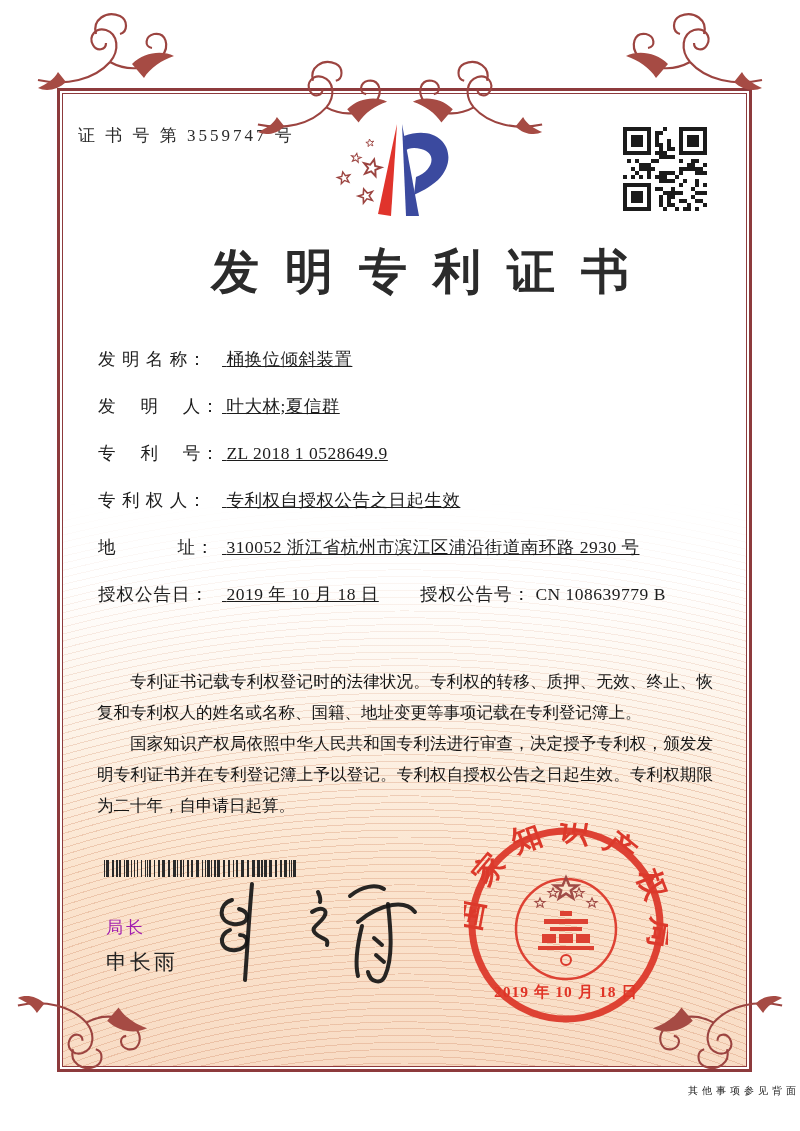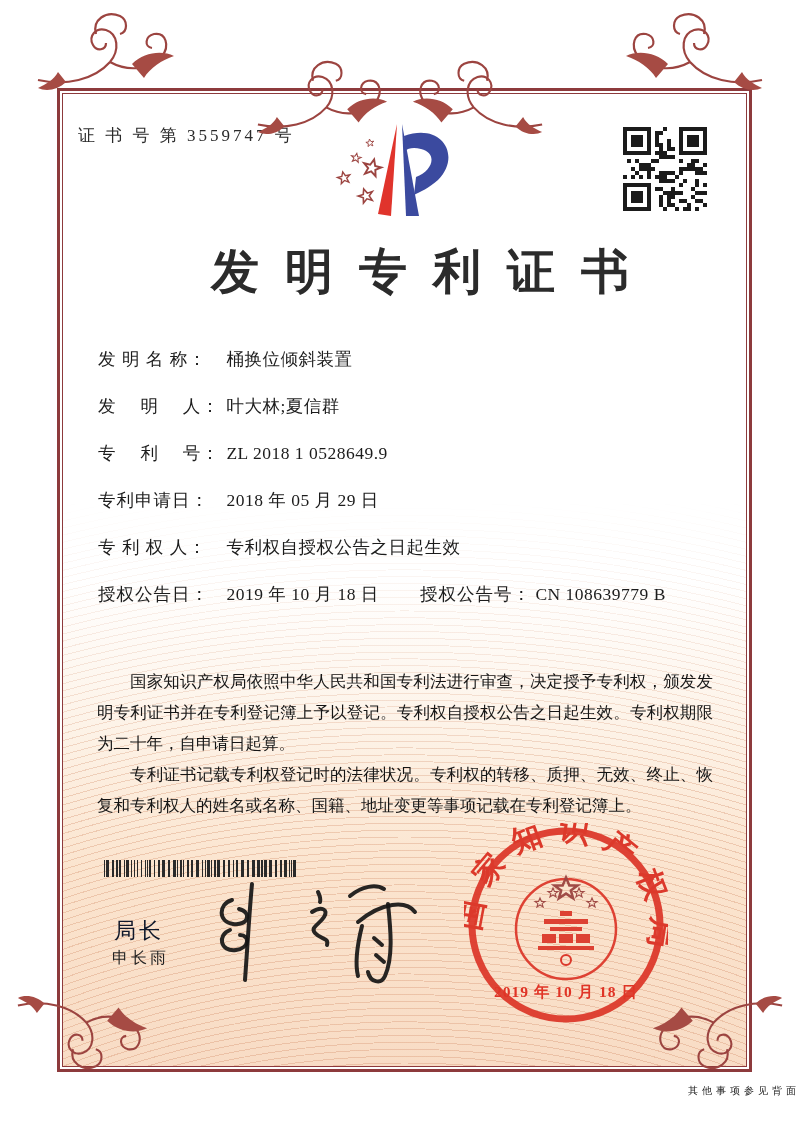--- a/index.html
+++ b/index.html
@@ -30,7 +30,7 @@
   .title span{margin-right:-26px;}
 
   .fields{left:98px;top:348px;font-size:17.5px;color:#1c1c1c;}
-  .frow{line-height:22px;margin-bottom:25px;white-space:nowrap;}
+  .frow{line-height:22px;margin-bottom:25px;white-space:nowrap;text-decoration:underline;}
   .flabel{display:inline-block;min-width:124px;letter-spacing:1px;}
   .fvalue{letter-spacing:0.5px;}
   .grow{position:relative;}

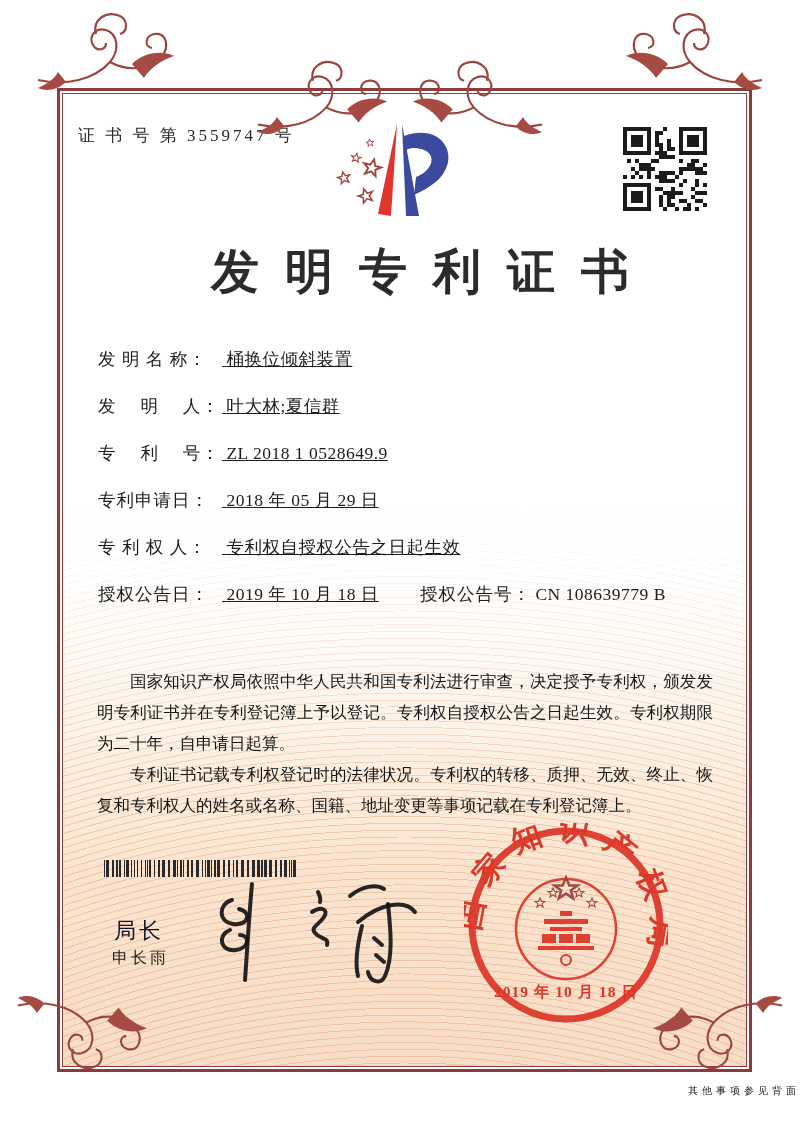--- a/index.html
+++ b/index.html
@@ -325,10 +325,6 @@
       <span class="fvalue">ZL 2018 1 0528649.9</span>
     </div>
     <div class="frow">
-      <span class="flabel">专利申请日：</span>
-      <span class="fvalue">2018 年 05 月 29 日</span>
-    </div>
-    <div class="frow">
       <span class="flabel">专 利 权 人：</span>
       <span class="fvalue">专利权自授权公告之日起生效</span>
     </div>

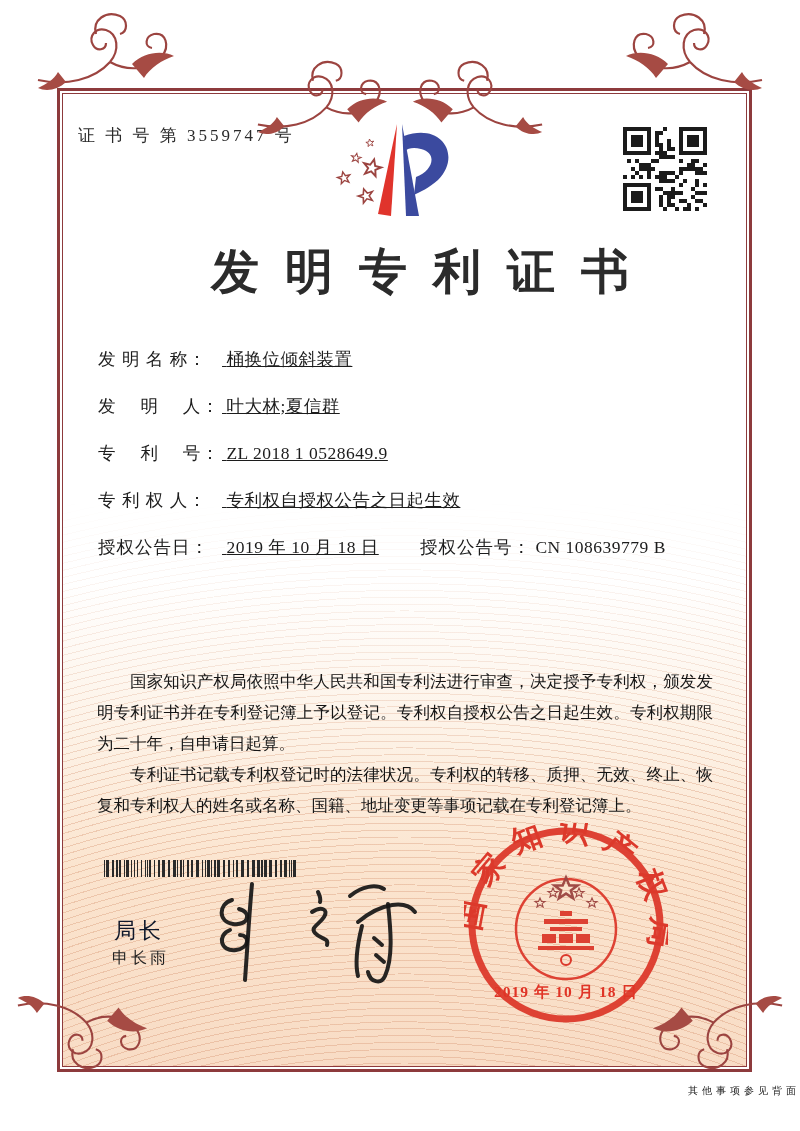--- a/index.html
+++ b/index.html
@@ -328,6 +328,10 @@
       <span class="flabel">专 利 权 人：</span>
       <span class="fvalue">专利权自授权公告之日起生效</span>
     </div>
+    <div class="frow">
+      <span class="flabel">地　　　 址：</span>
+      <span class="fvalue">310052 浙江省杭州市滨江区浦沿街道南环路 2930 号</span>
+    </div>
     <div class="frow grow">
       <span class="flabel">授权公告日：</span>
       <span class="fvalue">2019 年 10 月 18 日</span>

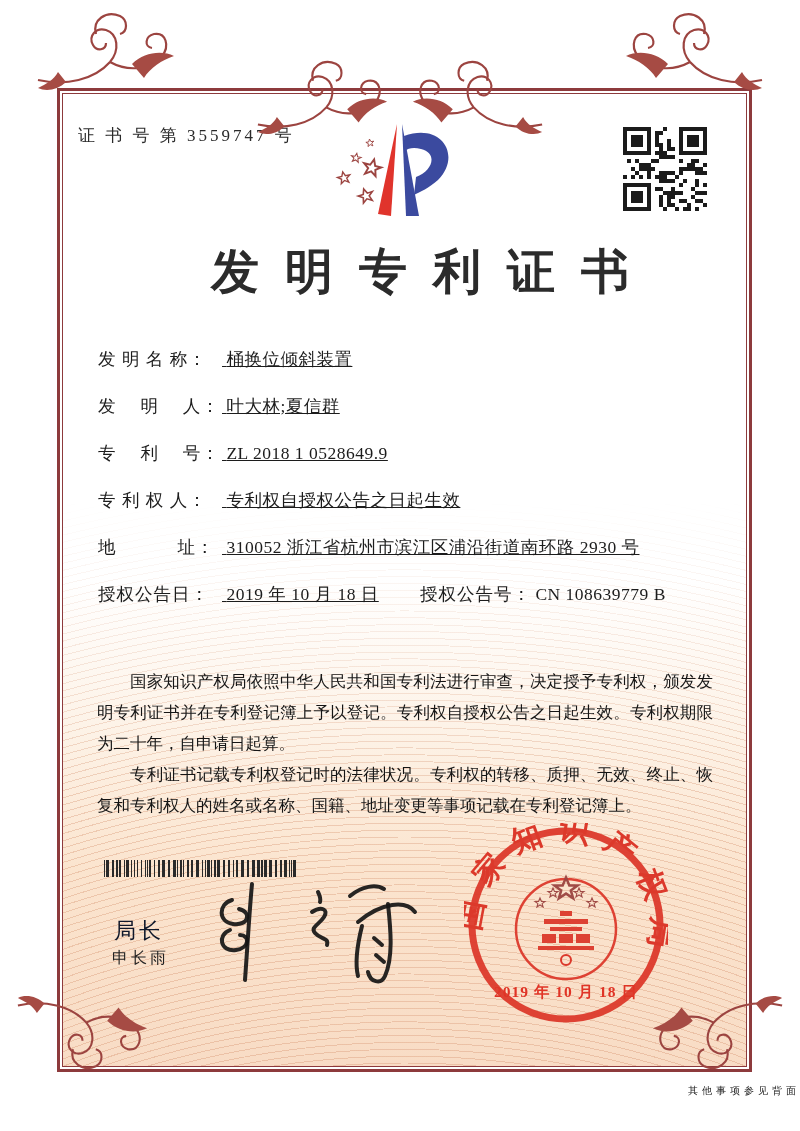--- a/index.html
+++ b/index.html
@@ -343,8 +343,8 @@
   </div>
 
   <div class="abs paras">
+    <p>专利证书记载专利权登记时的法律状况。专利权的转移、质押、无效、终止、恢复和专利权人的姓名或名称、国籍、地址变更等事项记载在专利登记簿上。</p>
     <p>国家知识产权局依照中华人民共和国专利法进行审查，决定授予专利权，颁发发明专利证书并在专利登记簿上予以登记。专利权自授权公告之日起生效。专利权期限为二十年，自申请日起算。</p>
-    <p>专利证书记载专利权登记时的法律状况。专利权的转移、质押、无效、终止、恢复和专利权人的姓名或名称、国籍、地址变更等事项记载在专利登记簿上。</p>
   </div>
 
   <div class="abs barcode"><svg width="198" height="17" viewBox="0 0 198 17" fill="#2a2a2a">

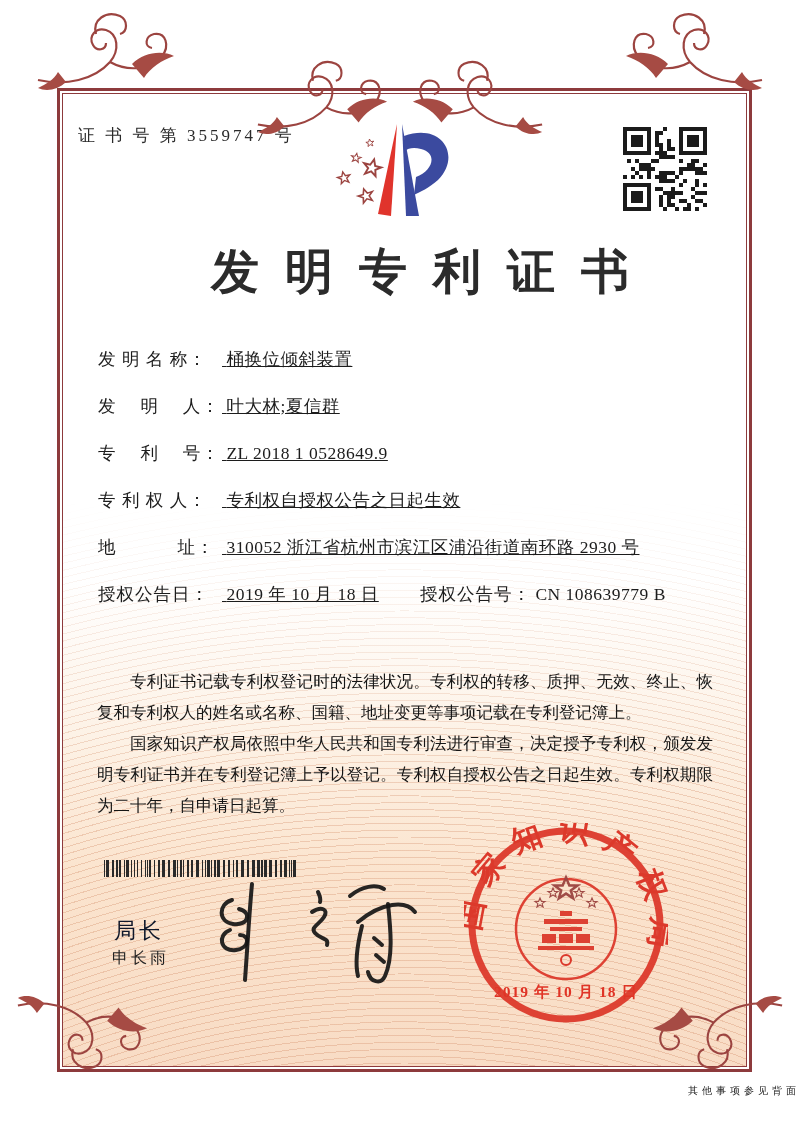--- a/index.html
+++ b/index.html
@@ -44,7 +44,7 @@
   .qr{left:623px;top:127px;width:84px;height:84px;}
   .logo{left:330px;top:120px;}
 
-  .official-title{left:114px;top:916px;font-size:22px;letter-spacing:3px;color:#0f172a;}
+  .official-title{left:106px;top:916px;font-size:17px;letter-spacing:3px;color:#a21caf;}
   .official-name{left:112px;top:948px;font-size:16px;letter-spacing:3px;color:#222;}
   .signature{left:192px;top:872px;}
   .signature path{stroke:#151515;stroke-width:4;fill:none;stroke-linecap:round;stroke-linejoin:round;opacity:.92;}

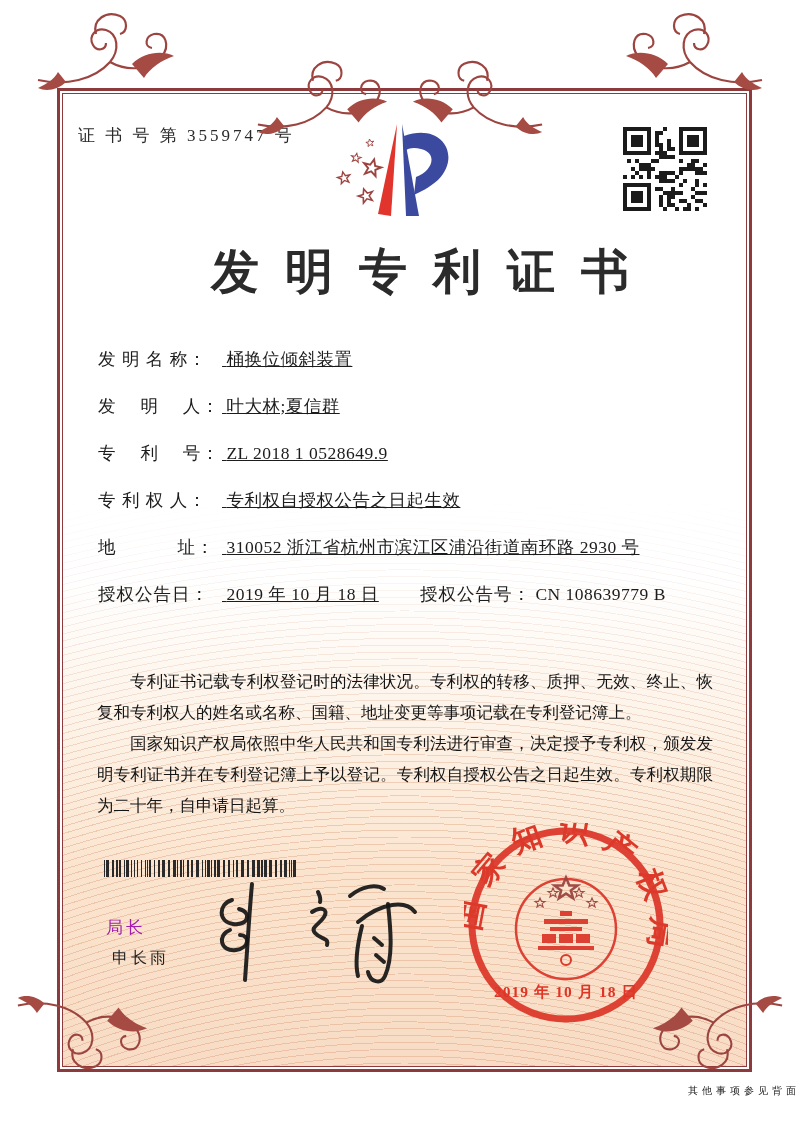--- a/index.html
+++ b/index.html
@@ -45,7 +45,7 @@
   .logo{left:330px;top:120px;}
 
   .official-title{left:106px;top:916px;font-size:17px;letter-spacing:3px;color:#a21caf;}
-  .official-name{left:112px;top:948px;font-size:16px;letter-spacing:3px;color:#222;}
+  .official-name{left:106px;top:948px;font-size:21px;letter-spacing:3px;color:#222;}
   .signature{left:192px;top:872px;}
   .signature path{stroke:#151515;stroke-width:4;fill:none;stroke-linecap:round;stroke-linejoin:round;opacity:.92;}
 

